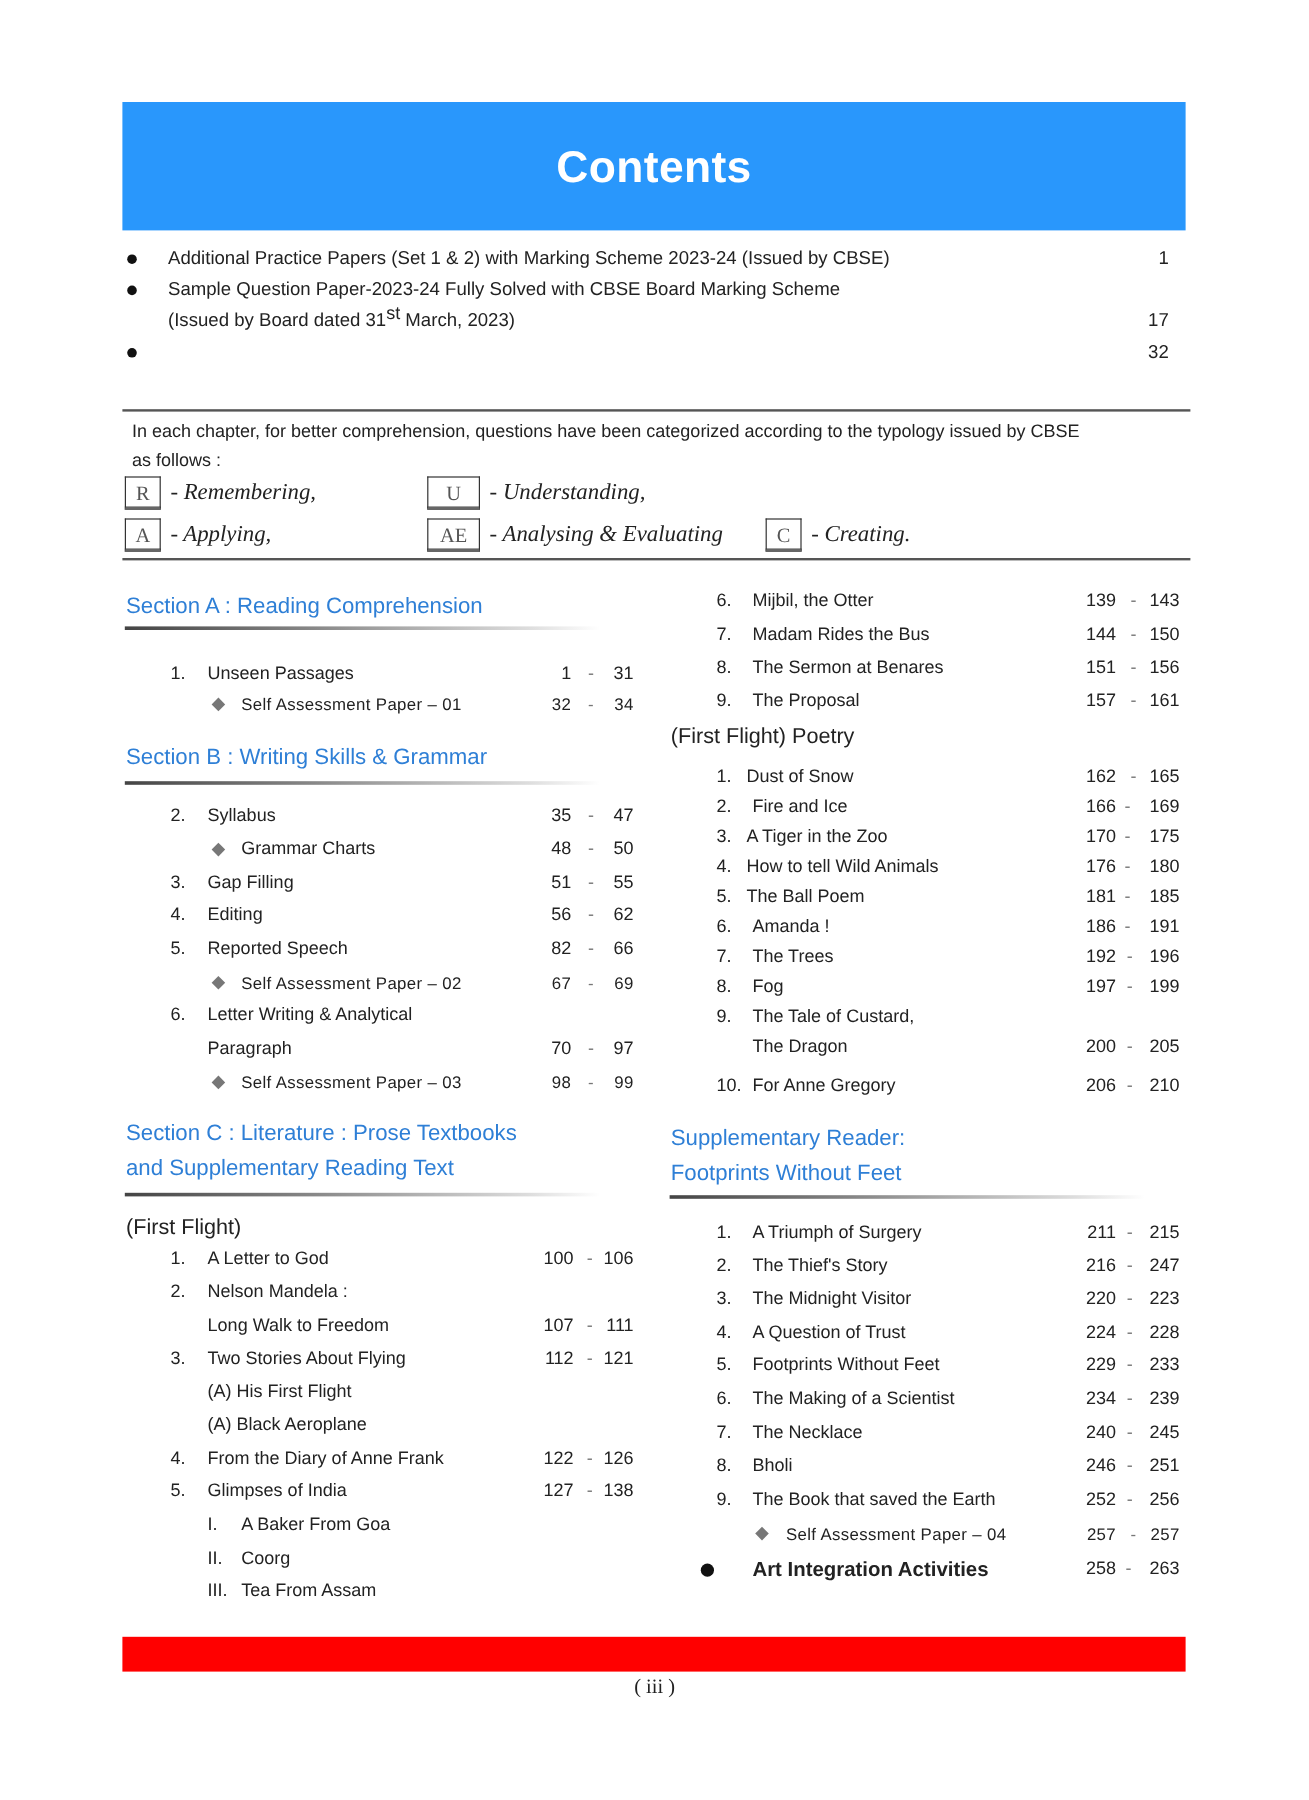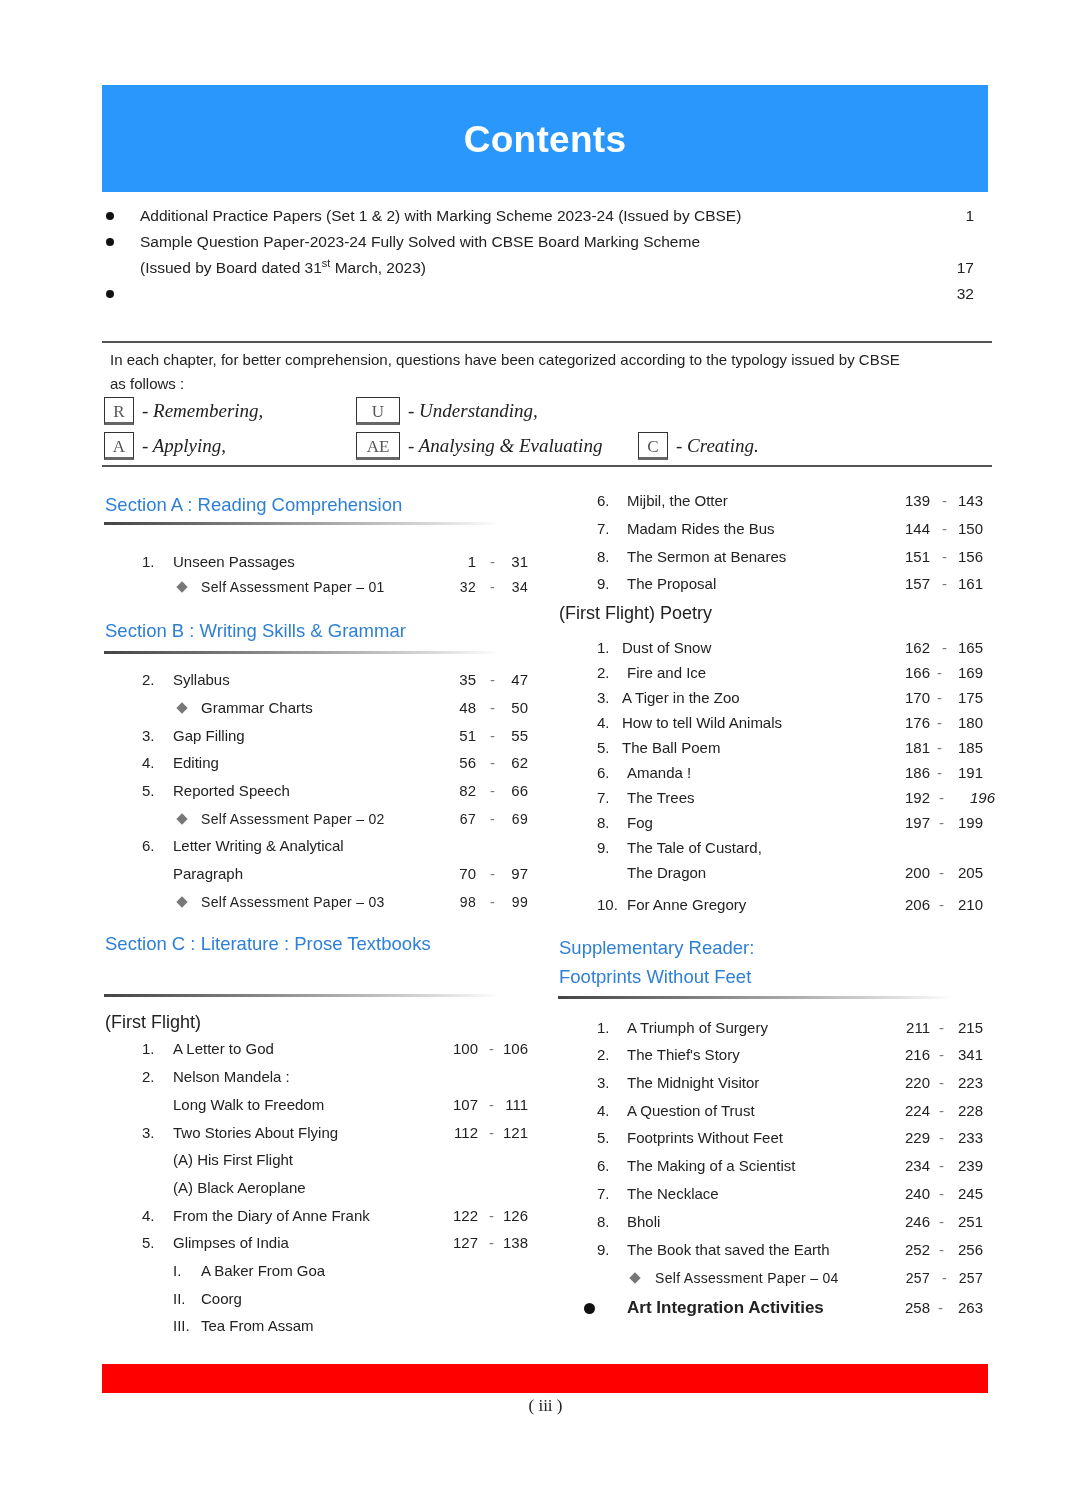--- a/index.html
+++ b/index.html
@@ -13,7 +13,7 @@
   .top-item .bullet { position:absolute; left:4px; top:9px; width:8px; height:8px; border-radius:50%; background:#111; }
   .top-item .txt { position:absolute; left:38px; }
   .top-item .pg { position:absolute; right:8px; }
-  .top-item sup { font-size:11px; line-height:0; }
+  .top-item sup { font-size:15px; line-height:0; }
 
   .hr { height:2px; background:#555; }
   .intro { left:110px; top:348px; width:880px; font-size:15px; line-height:24px; color:#222; }

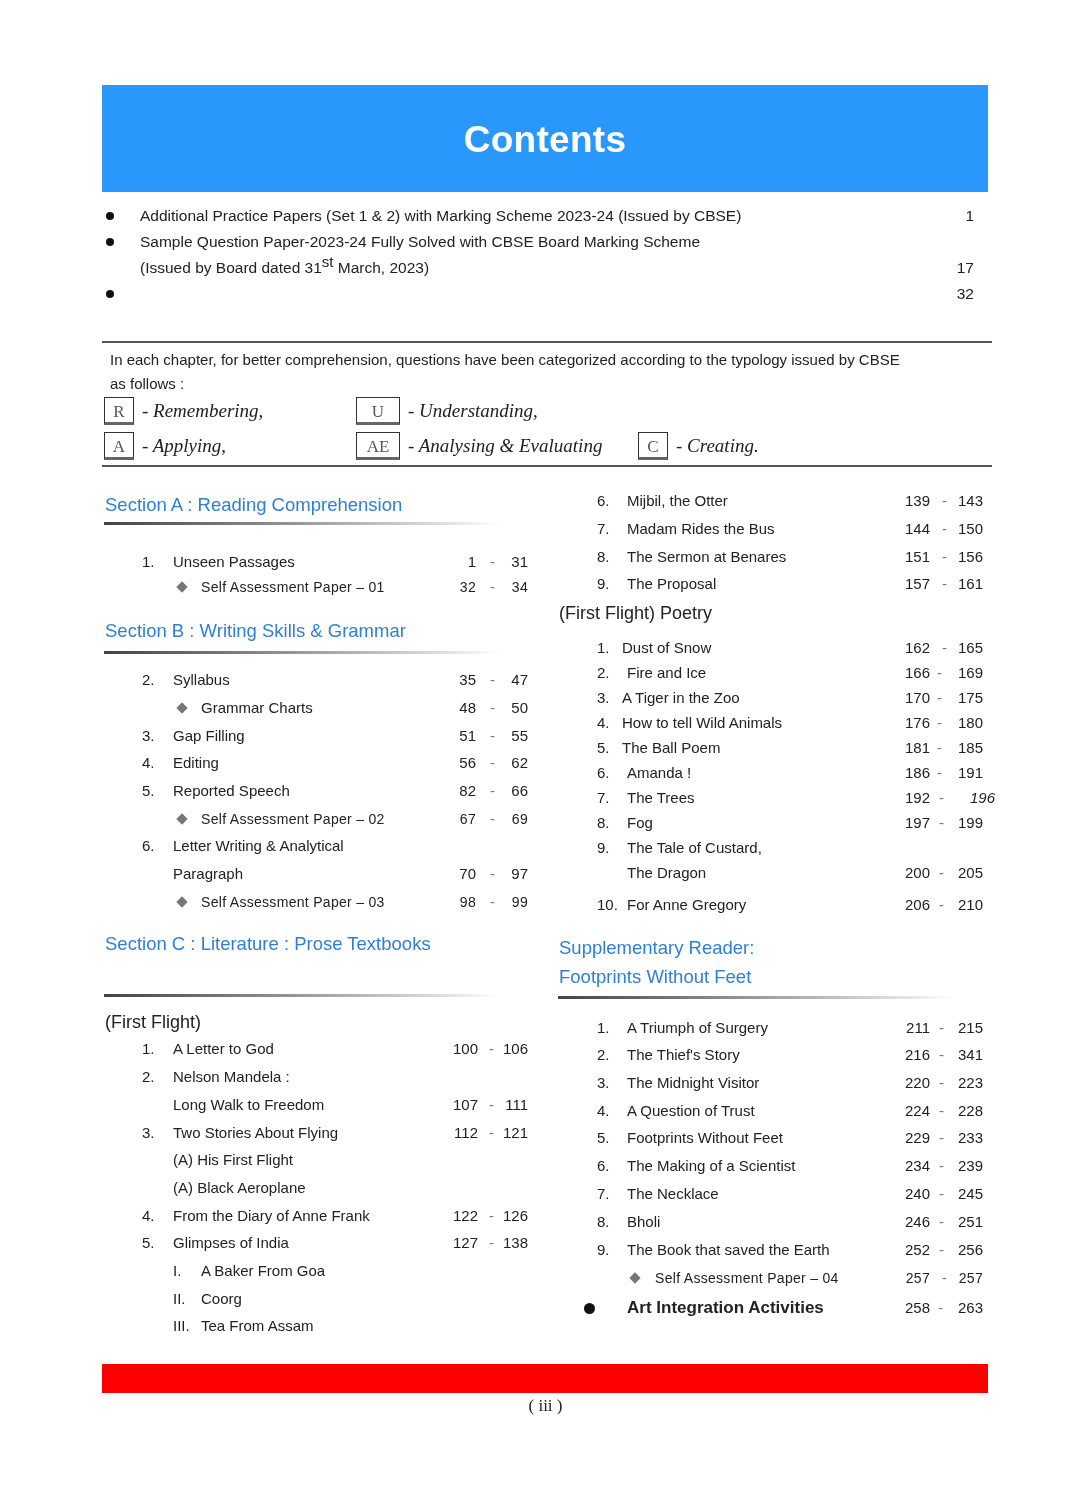--- a/index.html
+++ b/index.html
@@ -319,7 +319,7 @@
   <span class="t" style="left:30px;">The Trees</span>
   <span class="p1" style="left:293px;">192</span>
   <span class="dash" style="left:342px;">-</span>
-  <span class="p2" style="left:358px;font-style:italic;">196</span>
+  <span class="p2" style="left:346px;">196</span>
 </div>
 <div class="row" style="left:597px; top:811px; width:390px;">
   <span class="num">8.</span>

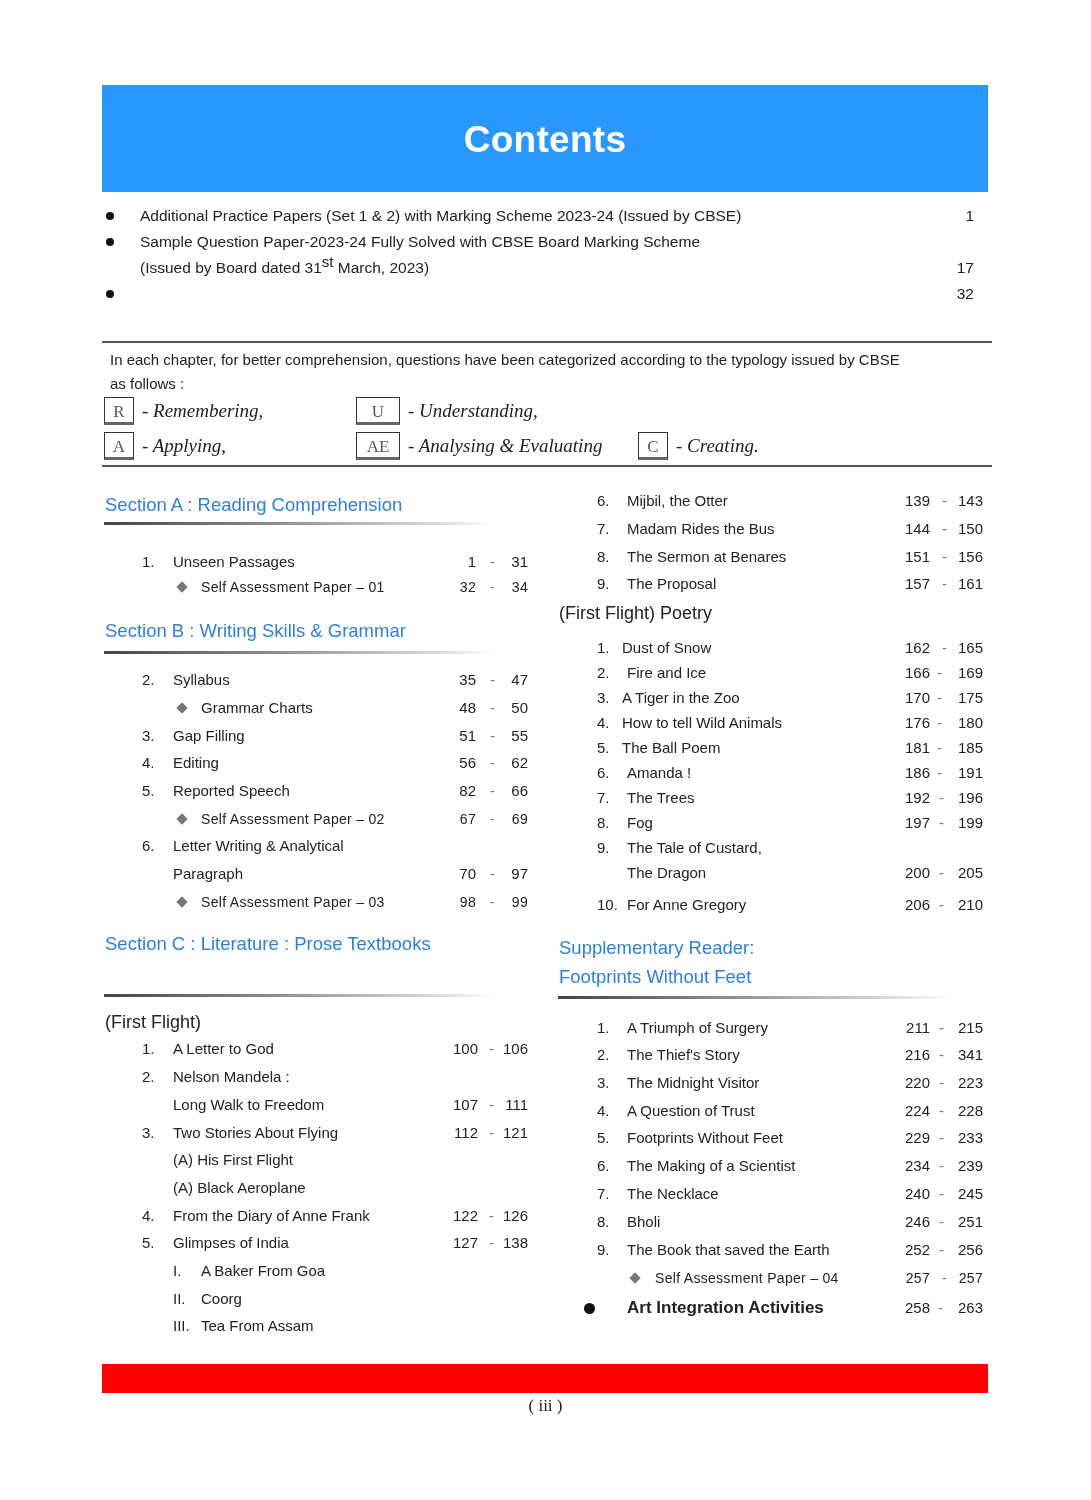--- a/index.html
+++ b/index.html
@@ -179,6 +179,7 @@
 
 <div class="abs sec-head" style="left:105px; top:929px;">
   <div>Section C : Literature : Prose Textbooks</div>
+  <div>and Supplementary Reading Text</div>
 </div>
 <div class="abs sec-rule" style="left:104px; top:994px; width:396px;"></div>
 

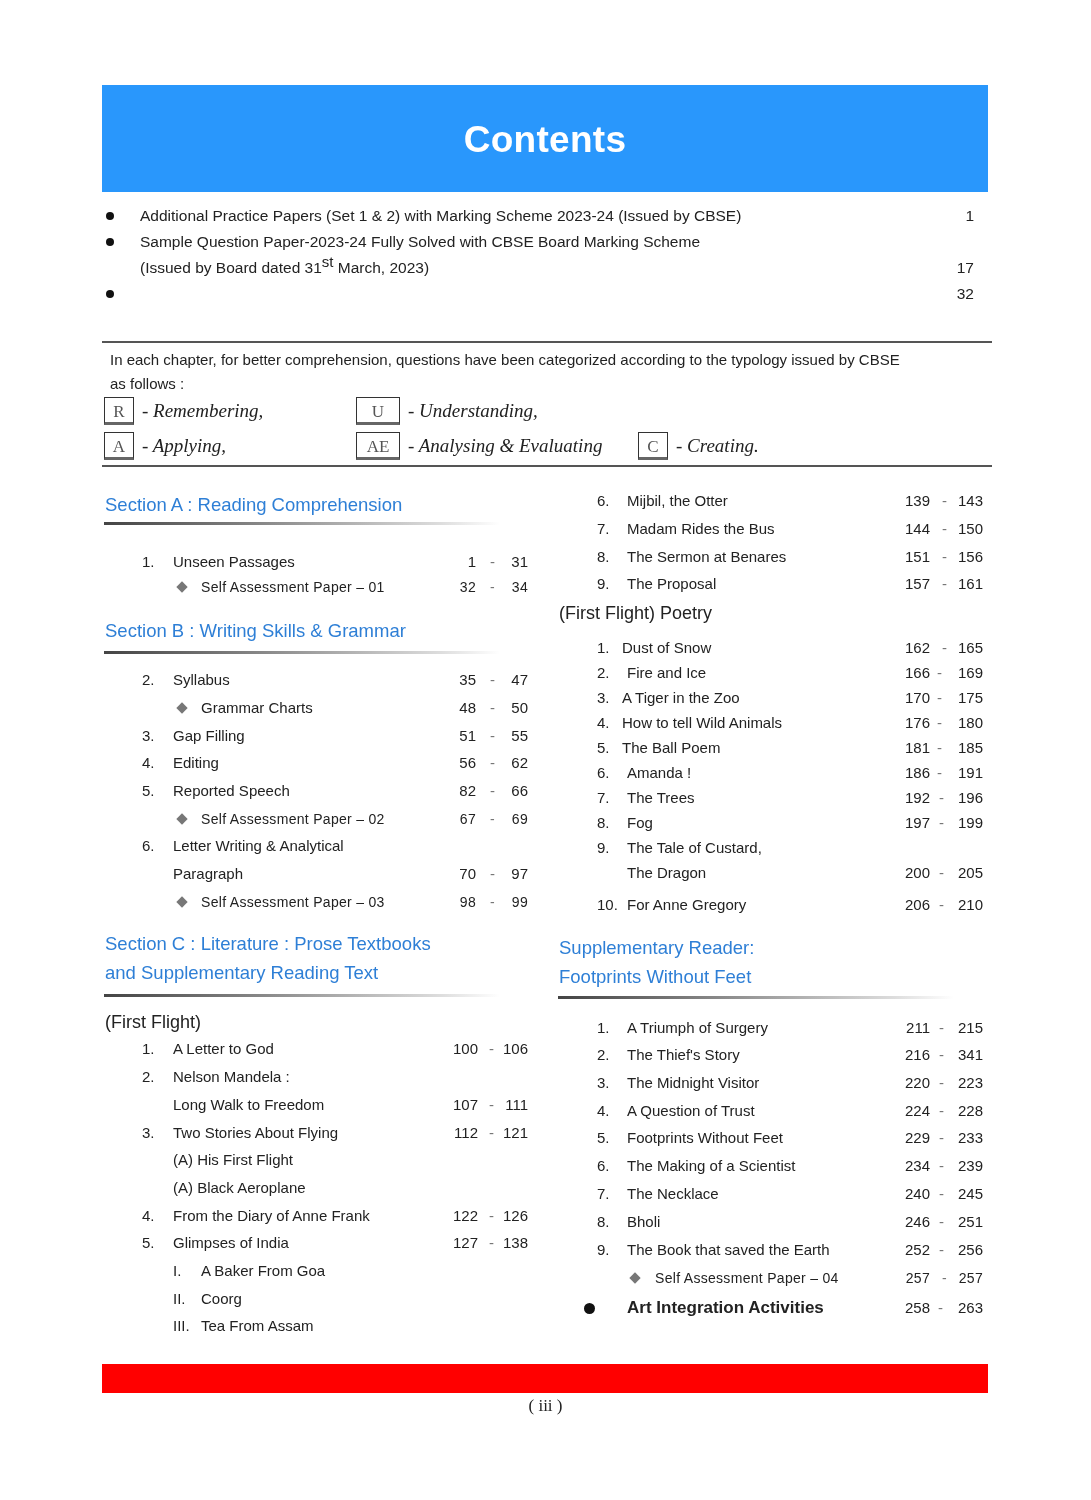--- a/index.html
+++ b/index.html
@@ -365,7 +365,7 @@
   <span class="t" style="left:30px;">The Thief's Story</span>
   <span class="p1" style="left:293px;">216</span>
   <span class="dash" style="left:342px;">-</span>
-  <span class="p2" style="left:346px;">341</span>
+  <span class="p2" style="left:346px;">247</span>
 </div>
 <div class="row" style="left:597px; top:1071px; width:390px;">
   <span class="num">3.</span>

